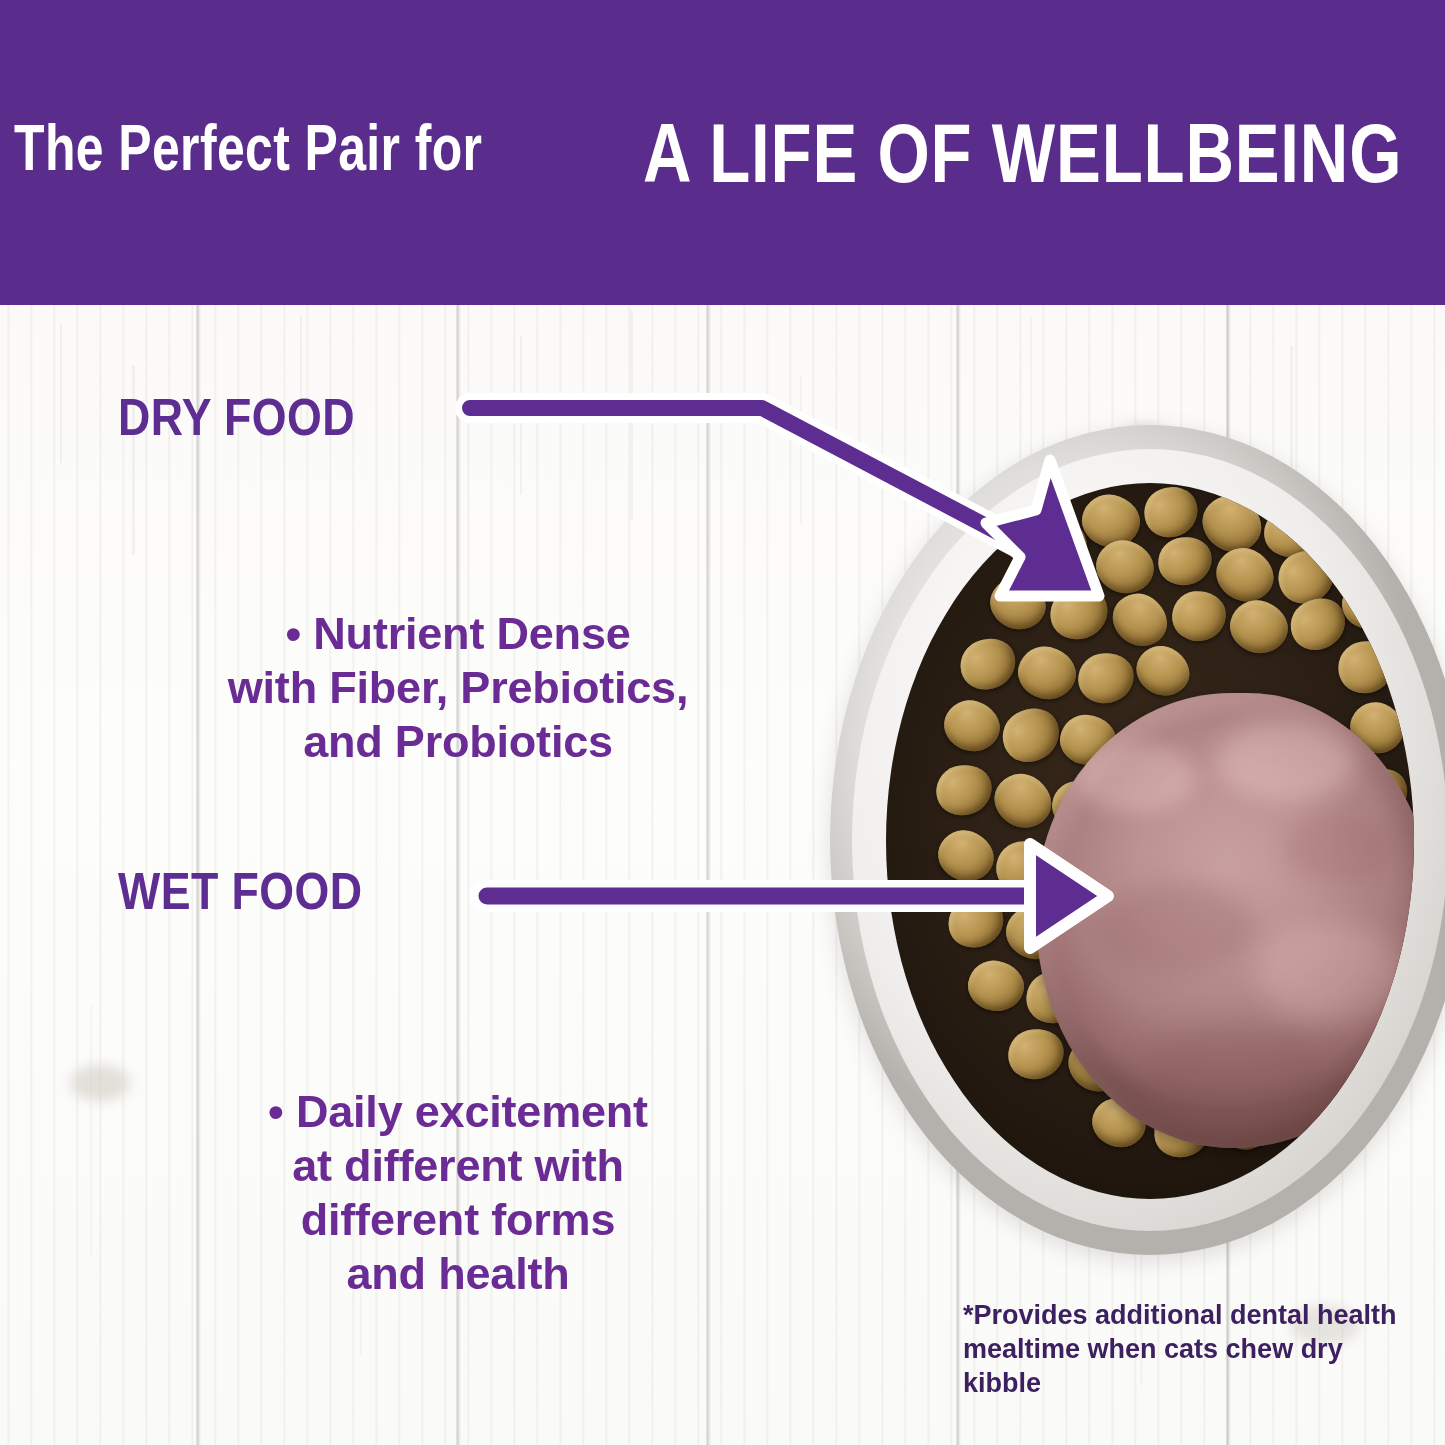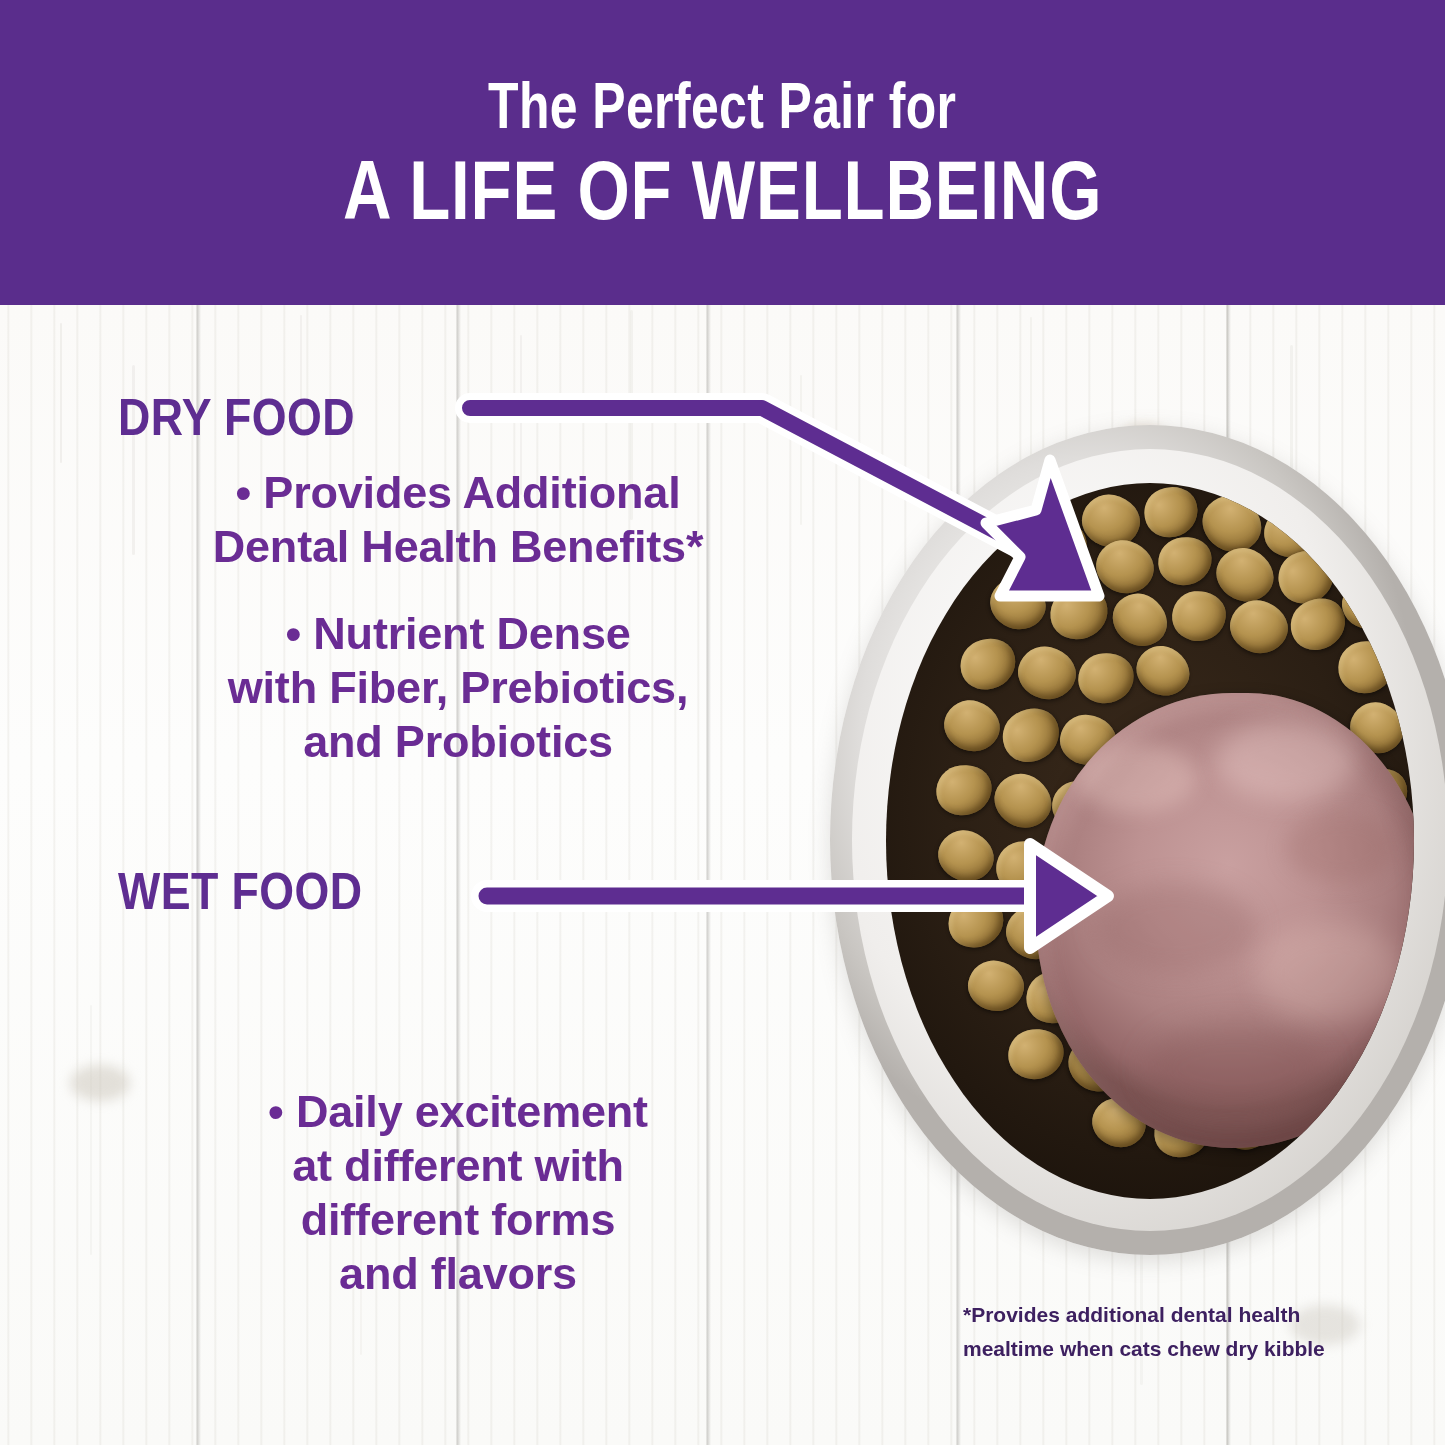--- a/index.html
+++ b/index.html
@@ -42,7 +42,7 @@
     position:absolute;left:0;top:0;width:1445px;height:305px;
     background:#5a2d8c;
     box-sizing:border-box;
-    display:flex;flex-direction:column;align-items:center;justify-content:center;
+    display:flex;flex-direction:row;align-items:center;justify-content:center;
   }
   .title1{
     color:#ffffff;

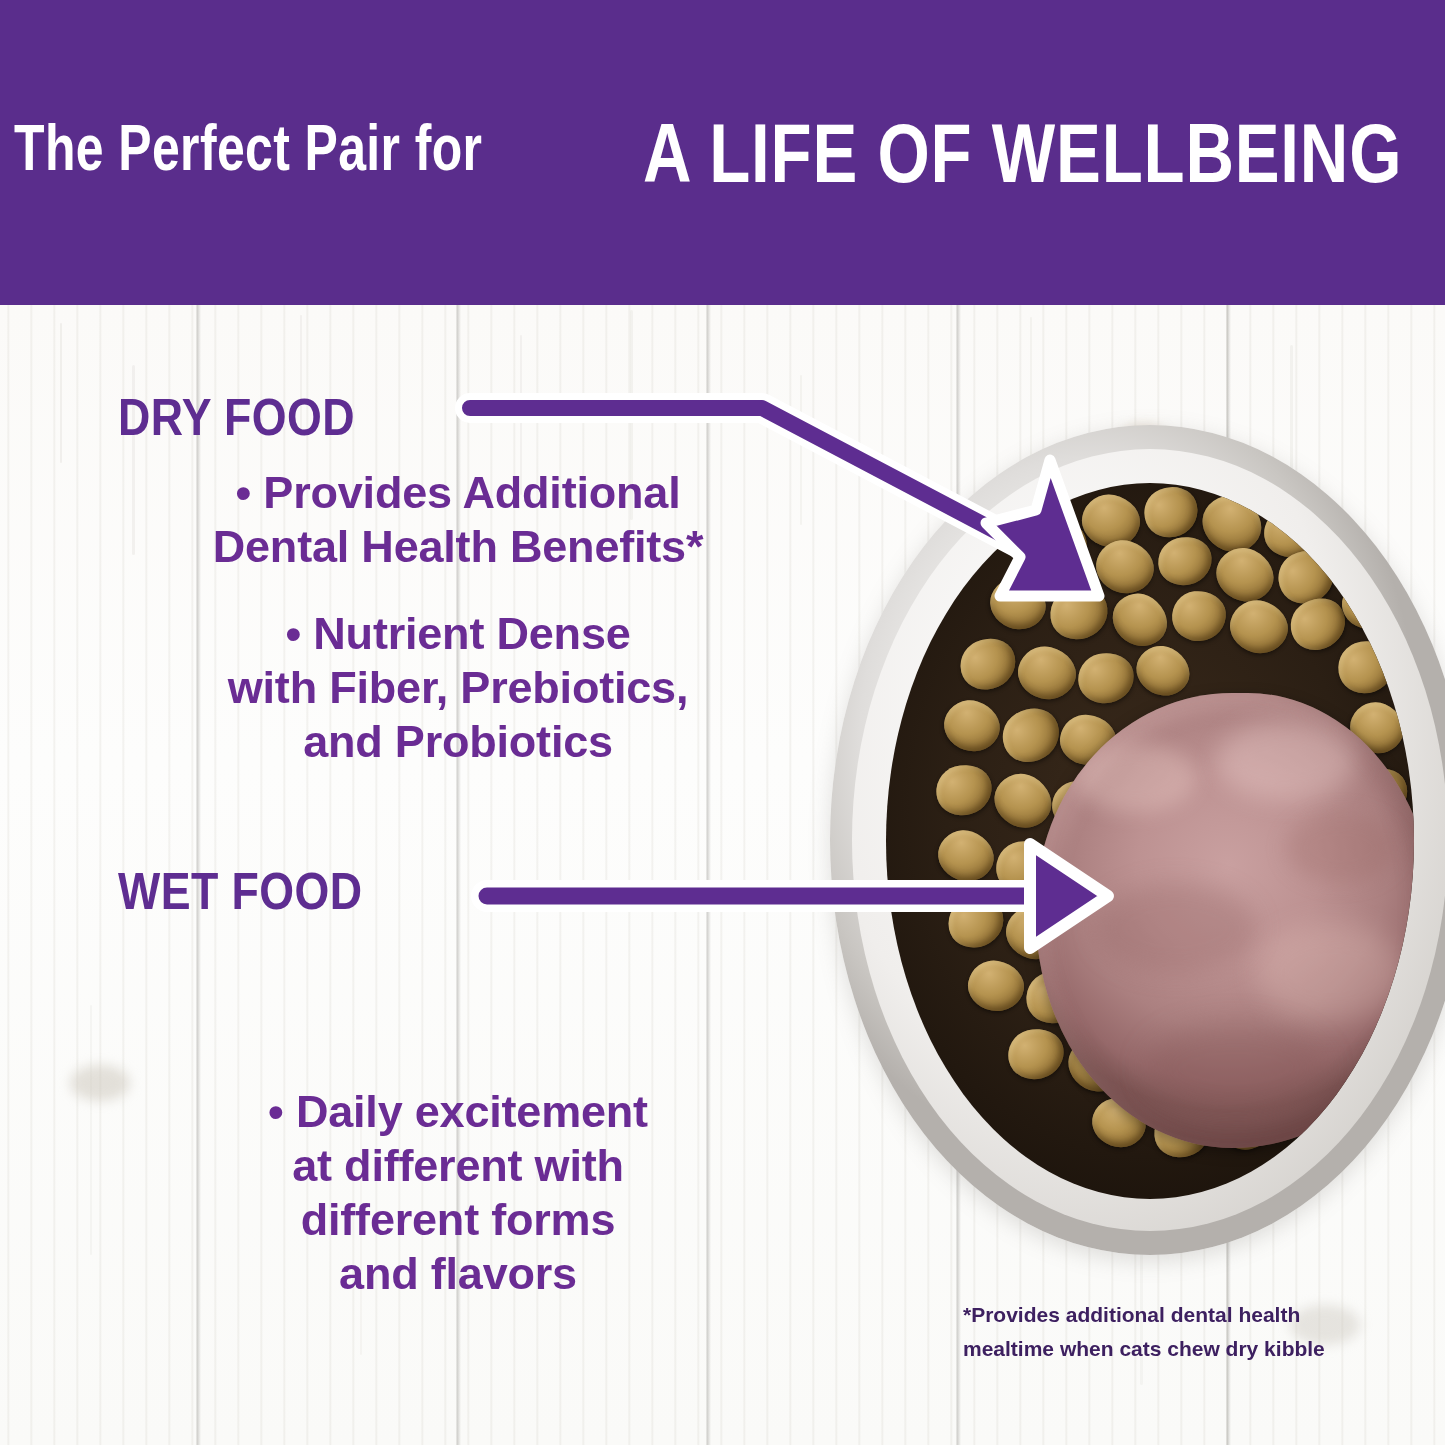--- a/index.html
+++ b/index.html
@@ -257,10 +257,6 @@
 
     <div class="sec-head" style="left:118px;top:82px;">DRY FOOD</div>
 
-    <div class="bullet" style="left:118px;top:161px;width:680px;">
-      <div>• Provides Additional</div>
-      <div>Dental Health Benefits*</div>
-    </div>
 
     <div class="bullet" style="left:118px;top:302px;width:680px;">
       <div>• Nutrient Dense</div>

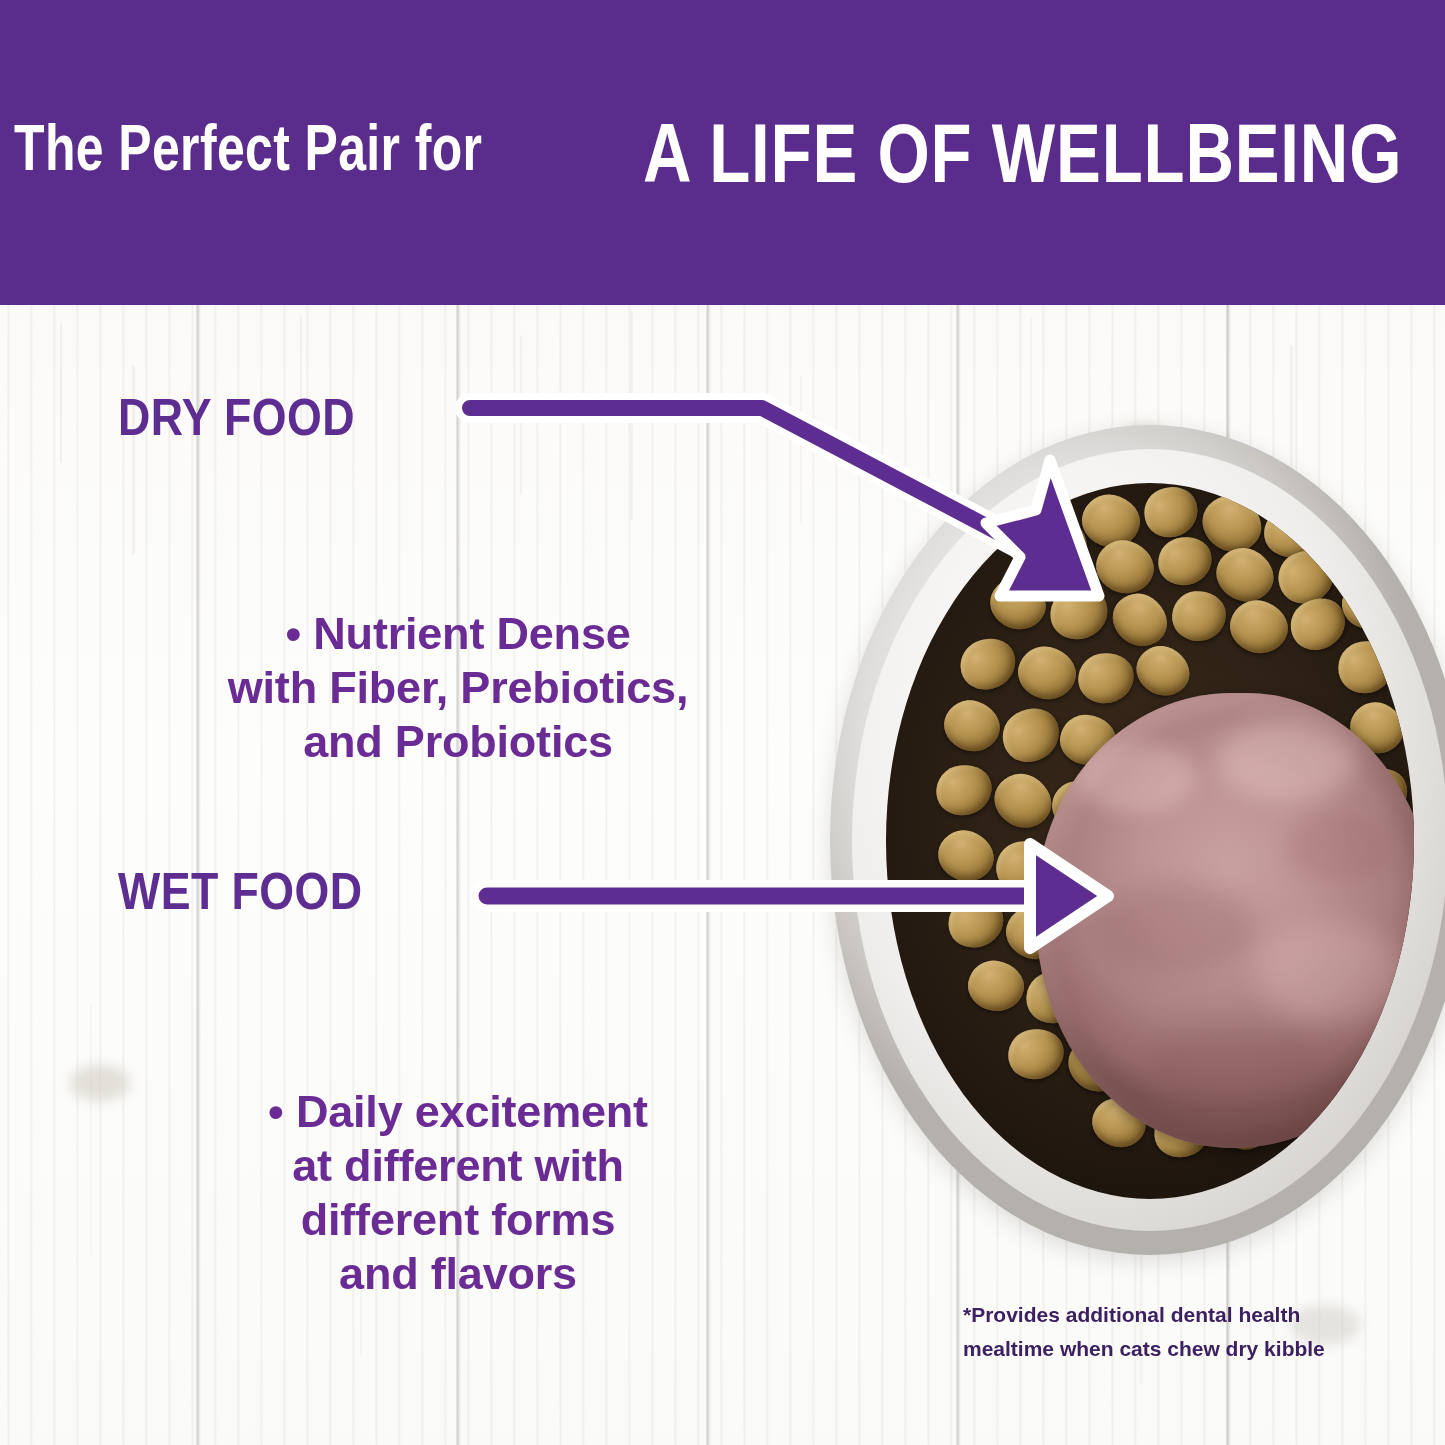--- a/index.html
+++ b/index.html
@@ -271,7 +271,7 @@
       <div>• Daily excitement</div>
       <div>at different with</div>
       <div>different forms</div>
-      <div>and flavors</div>
+      <div>and health</div>
     </div>
   </div>
 

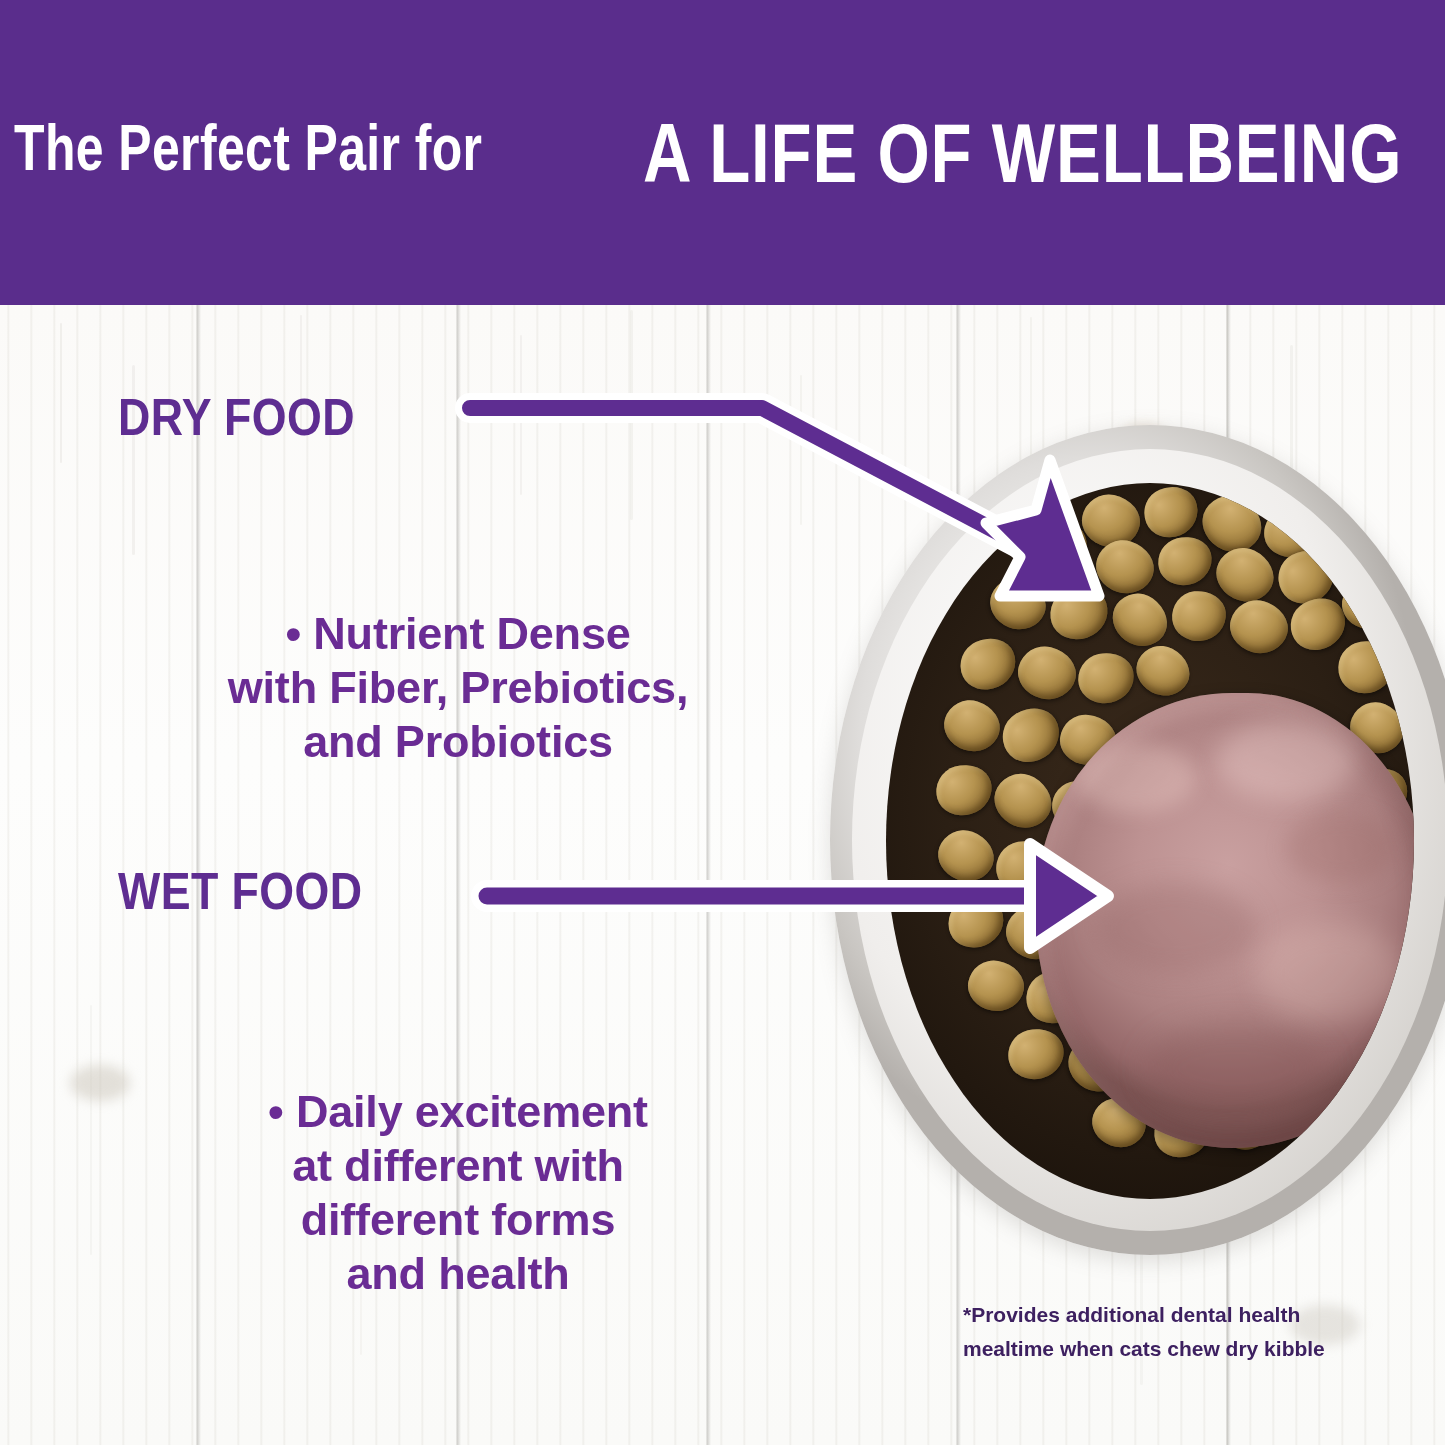--- a/index.html
+++ b/index.html
@@ -133,7 +133,7 @@
     position:absolute;
     color:#3d2060;
     font-weight:bold;
-    font-size:21px;
+    font-size:27px;
     line-height:34px;
     text-align:left;
   }

